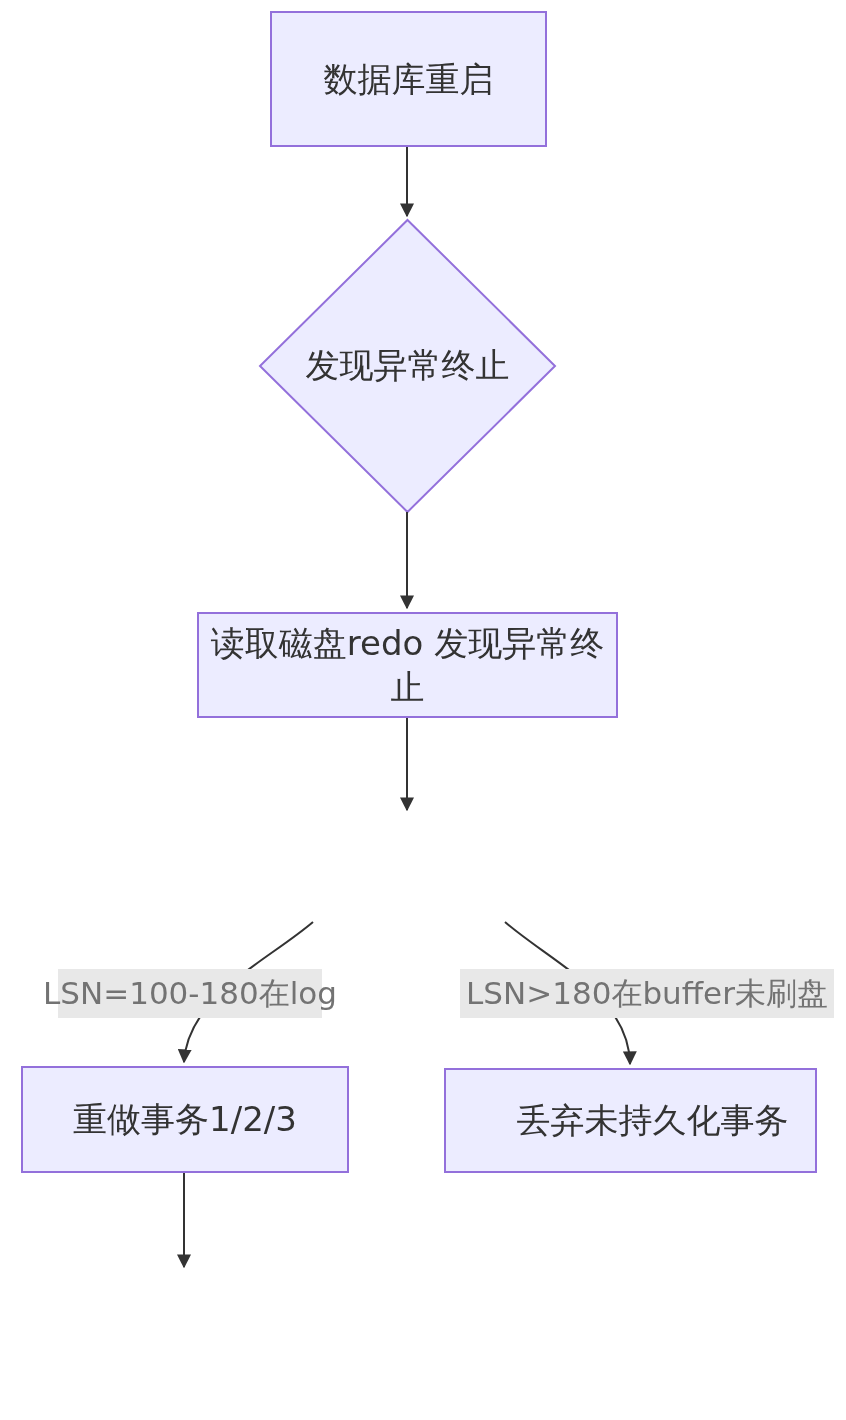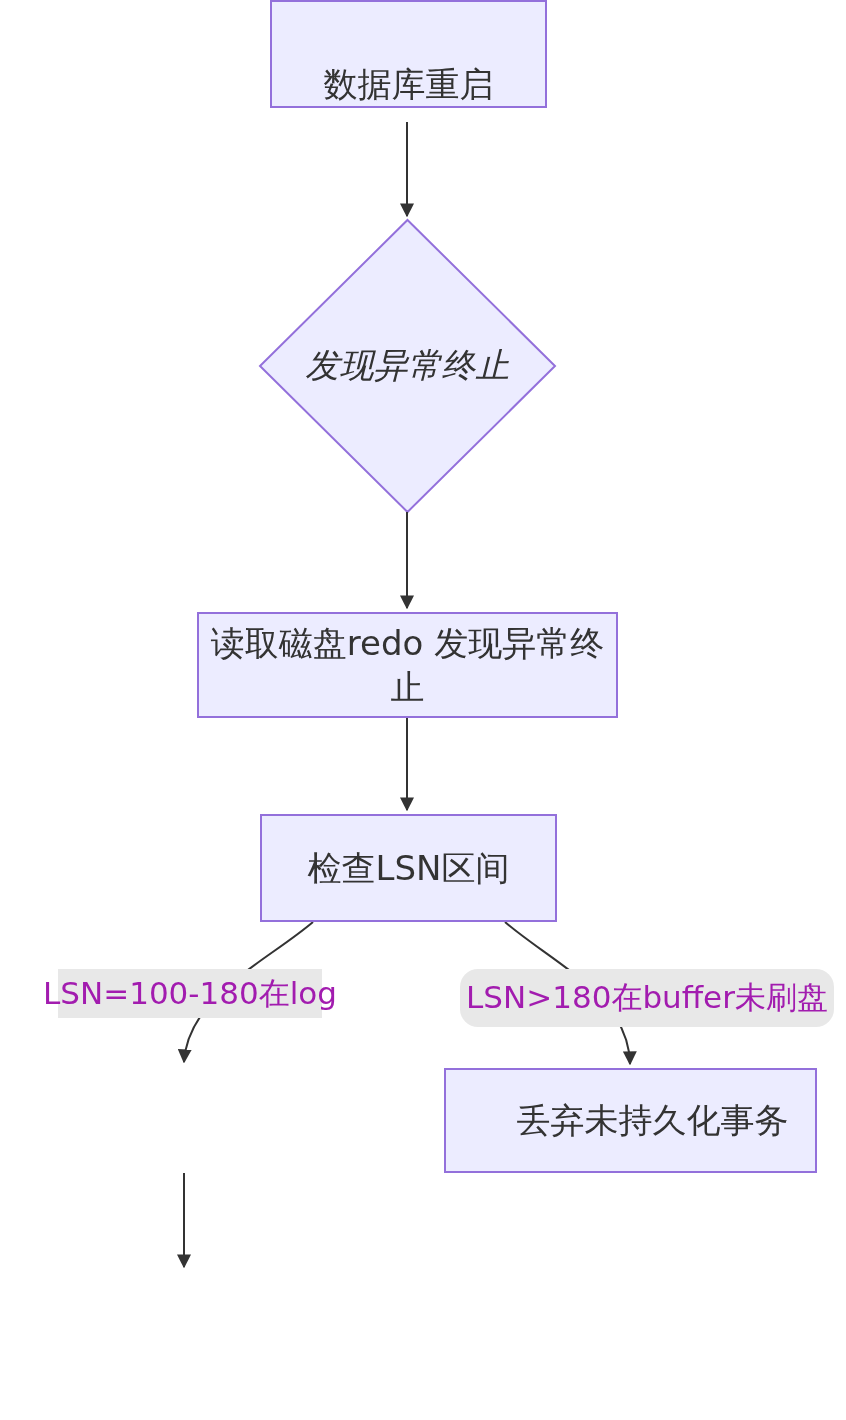--- a/index.html
+++ b/index.html
@@ -62,7 +62,7 @@
     white-space: nowrap;
   }
   
-  .node-a { left: 270px; top: 0;   width: 277px; height: 108px; align-items: flex-end; }
+  .node-a { left: 270px; top: 11px;   width: 277px; height: 136px; }
   .node-c { left: 197px; top: 612px;  width: 421px; height: 106px; }
   .node-d { left: 260px; top: 814px;  width: 297px; height: 108px; }
   .node-e { left: 21px;  top: 1066px; width: 328px; height: 107px; }

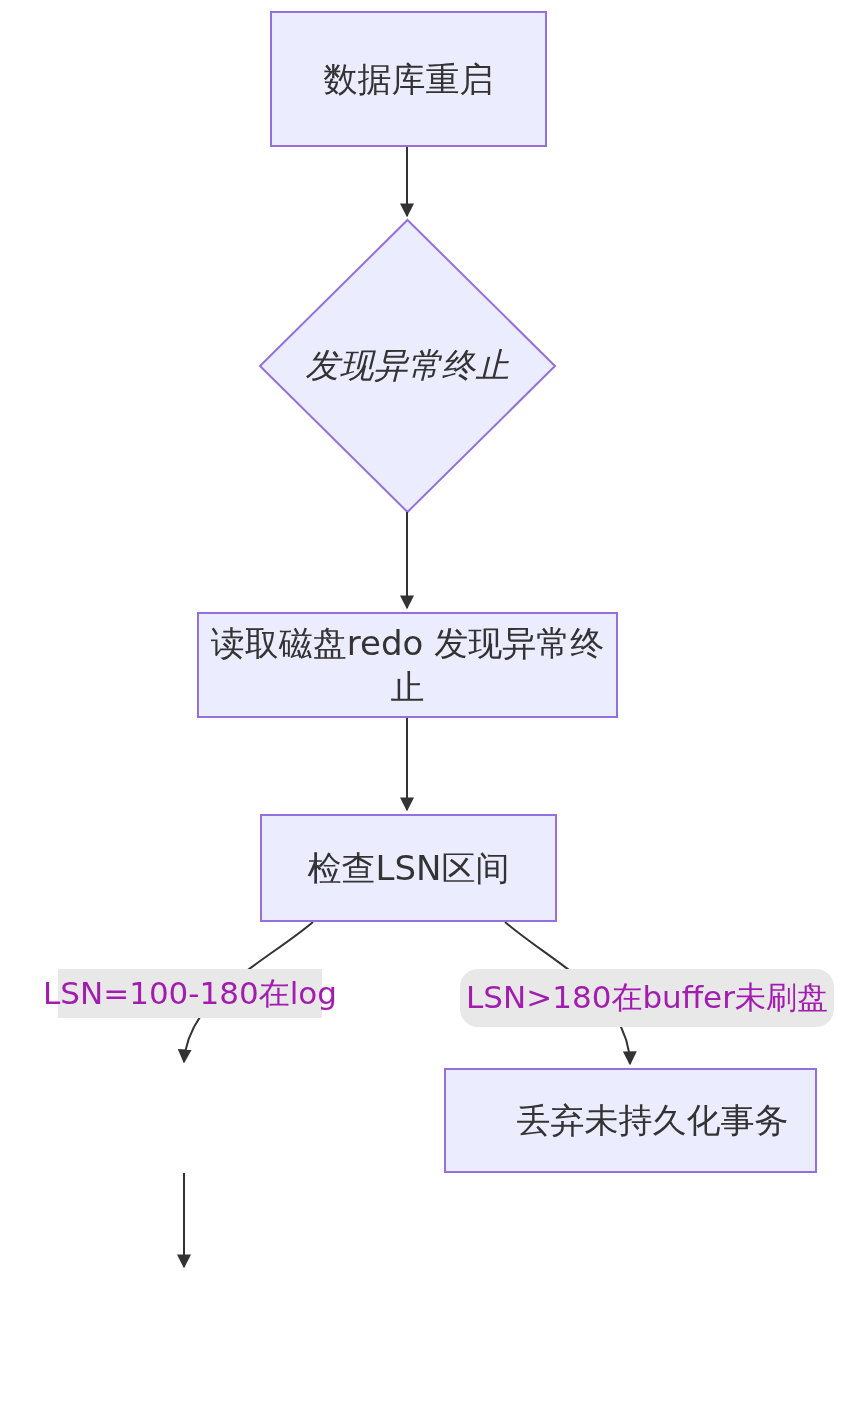--- a/index.html
+++ b/index.html
@@ -48,7 +48,6 @@
     color: #333333;
     font-size: 34px;
     text-align: center;
-    font-style: italic;
   }
   .edge-label {
     position: absolute;

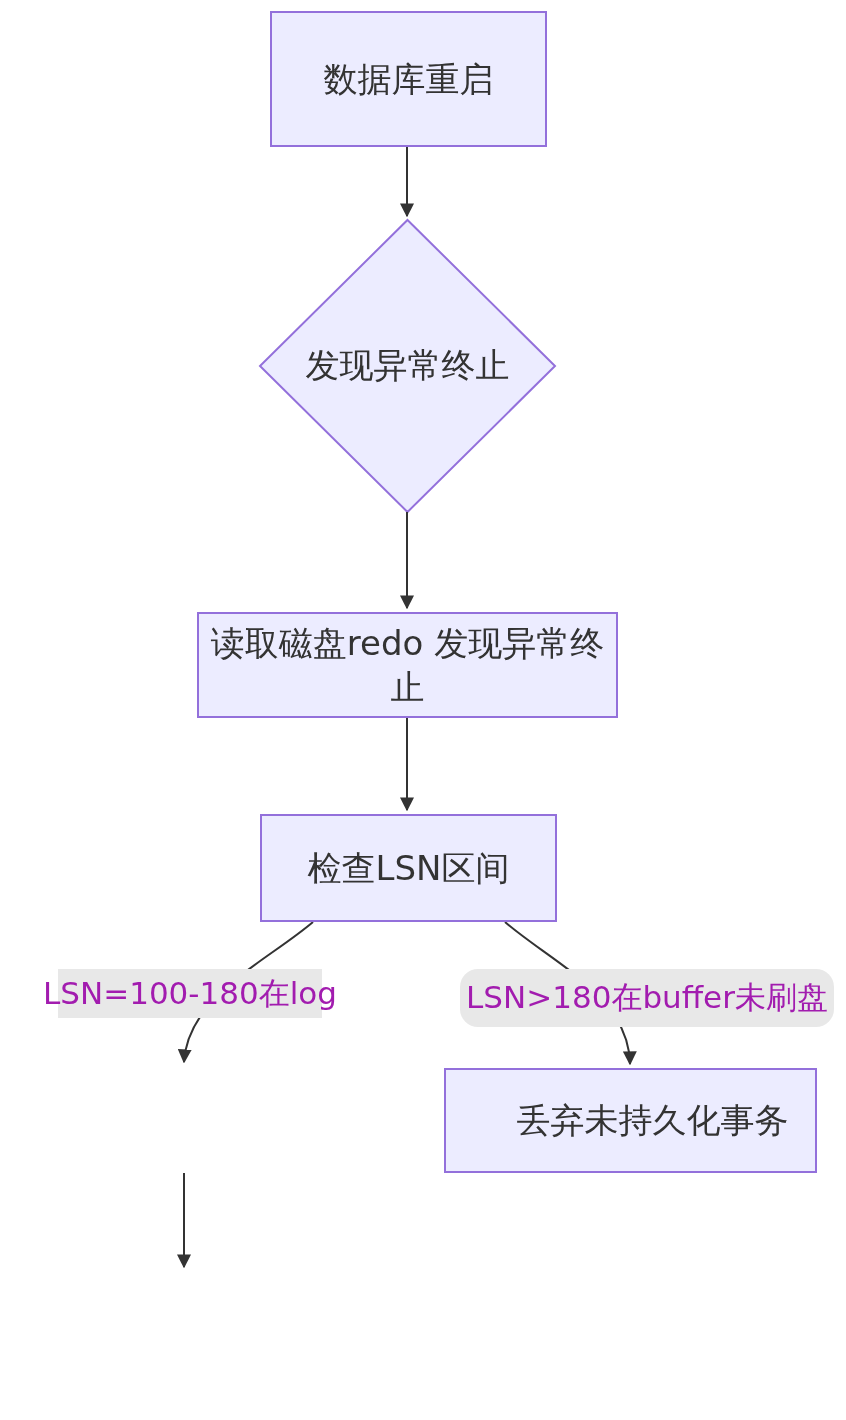--- a/index.html
+++ b/index.html
@@ -105,9 +105,6 @@
     <span>读取磁盘redo 发现异常终止</span>
   </div>
 
-  <div class="node node-d">
-    <span>检查LSN区间</span>
-  </div>
 
 
   <div class="node node-f">

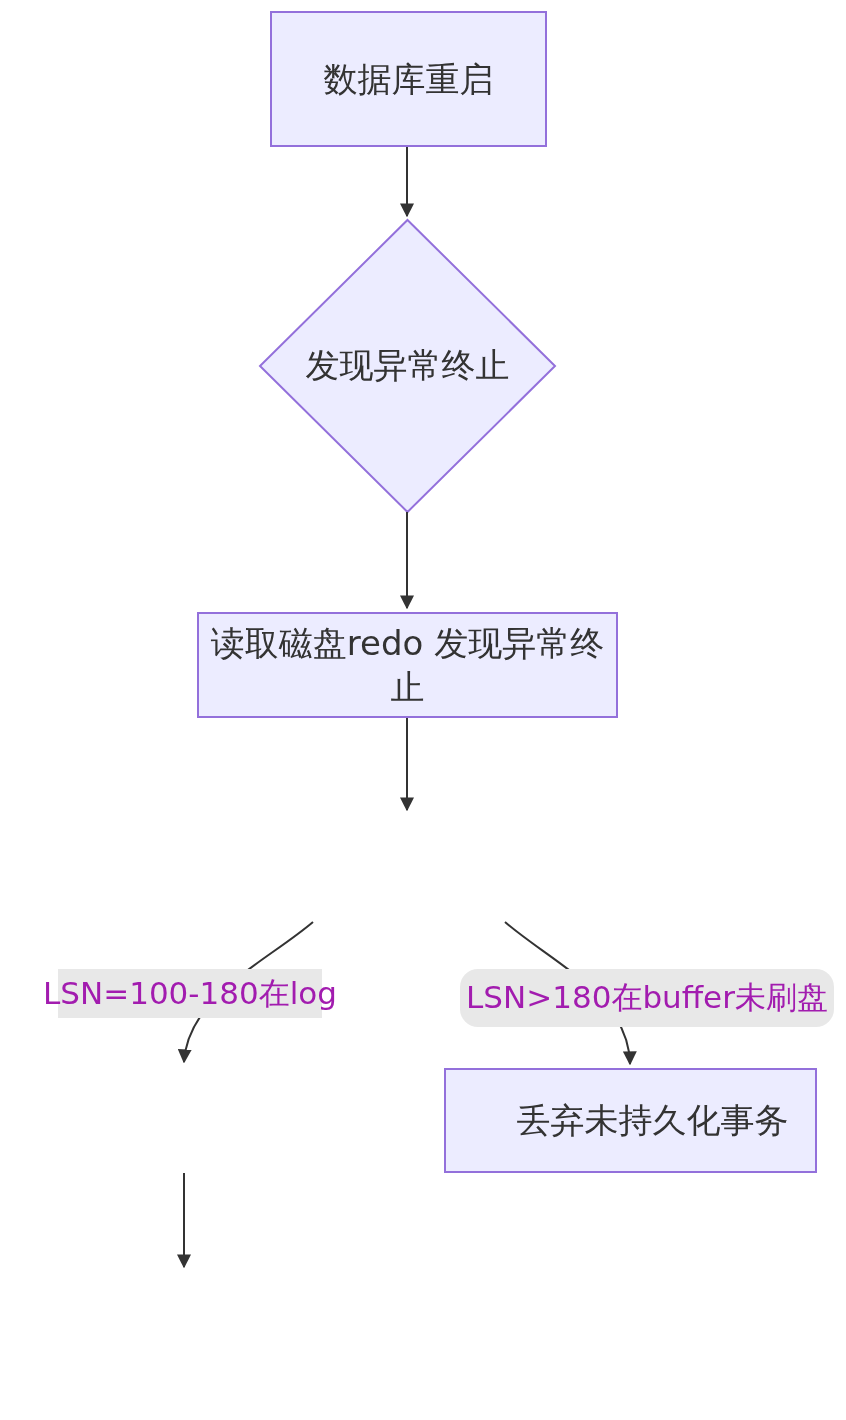--- a/index.html
+++ b/index.html
@@ -53,7 +53,7 @@
     position: absolute;
     box-sizing: border-box;
     background: #e8e8e8;
-    color: #a21caf;
+    color: #737373;
     font-size: 31px;
     display: flex;
     align-items: center;

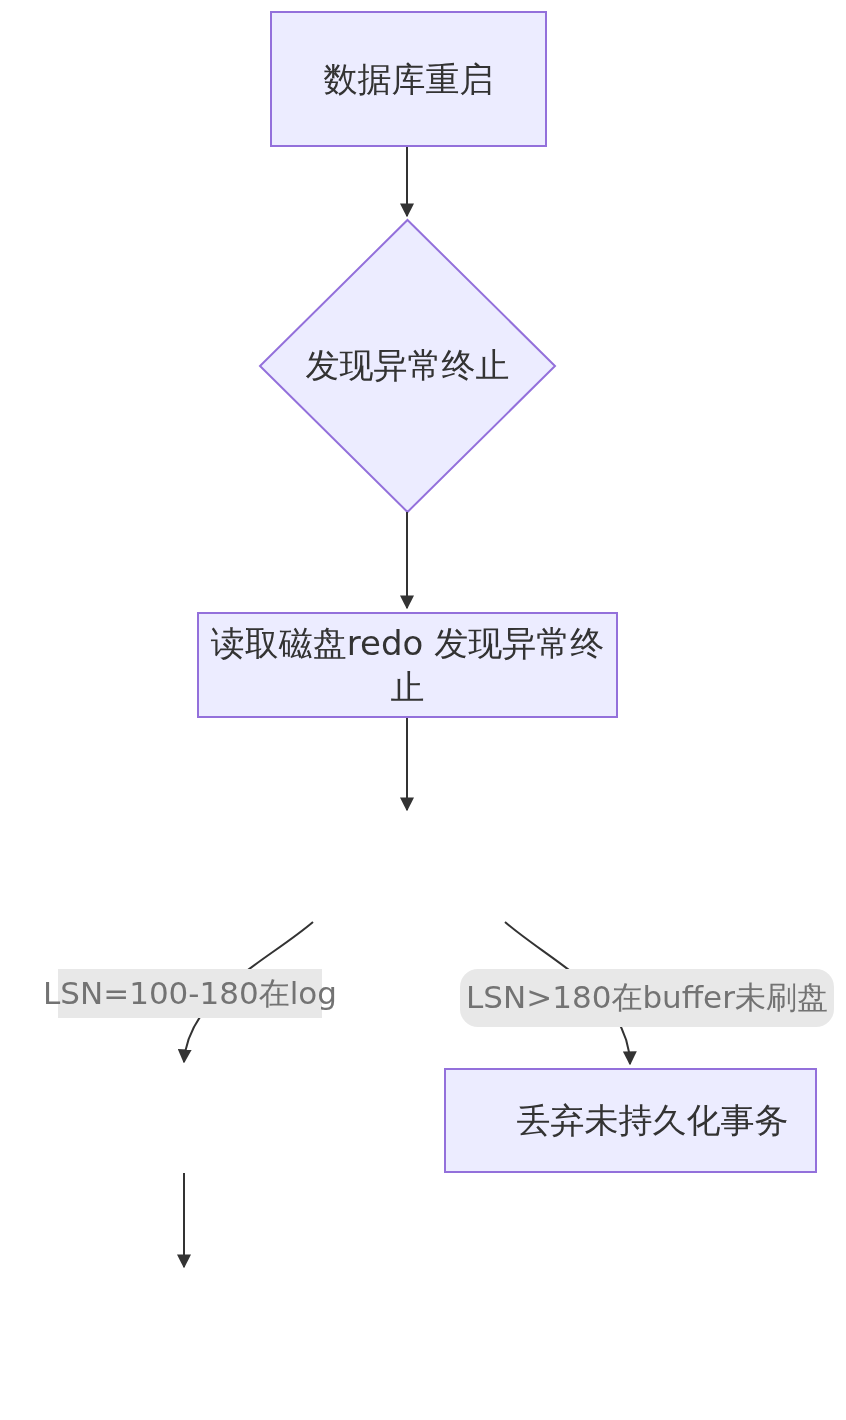--- a/index.html
+++ b/index.html
@@ -69,7 +69,7 @@
   .node-g { left: 14px;  top: 1271px; width: 340px; height: 107px; }
   .diamond-b-label { left: 272px; top: 336px; width: 271px; height: 60px; }
   .edge-label-left  { left: 58px;  top: 969px; width: 264px; height: 49px; }
-  .edge-label-right { left: 460px; top: 969px; width: 374px; height: 58px; border-radius: 18px; }
+  .edge-label-right { left: 460px; top: 969px; width: 374px; height: 49px; }
 </style>
 </head>
 <body>

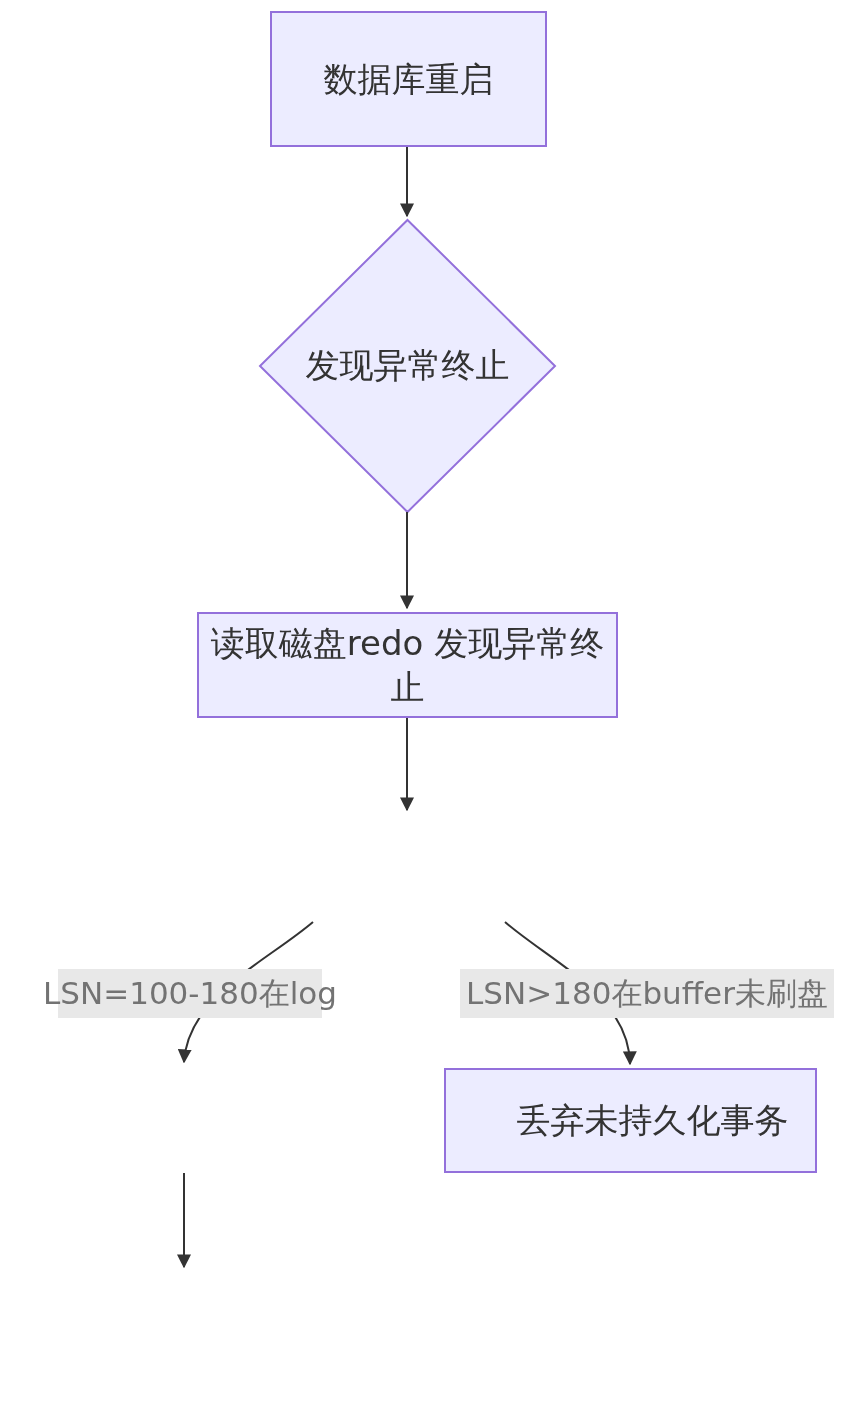--- a/index.html
+++ b/index.html
@@ -106,6 +106,9 @@
   </div>
 
 
+  <div class="node node-e">
+    <span>重做事务1/2/3</span>
+  </div>
 
   <div class="node node-f">
     <span>丢弃未持久化事务</span>

